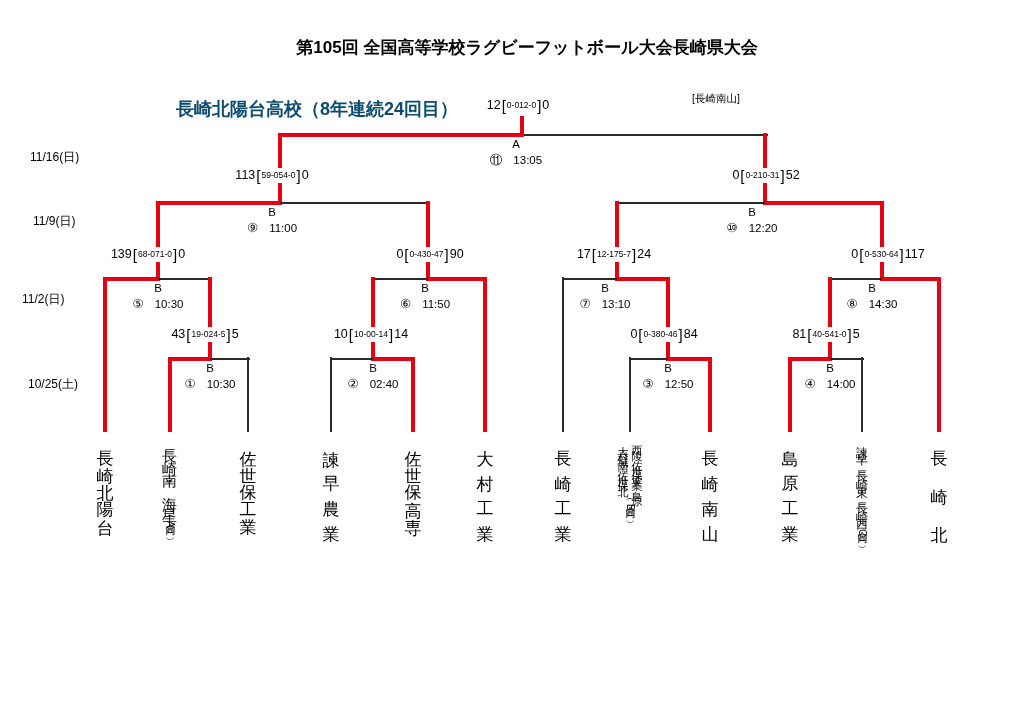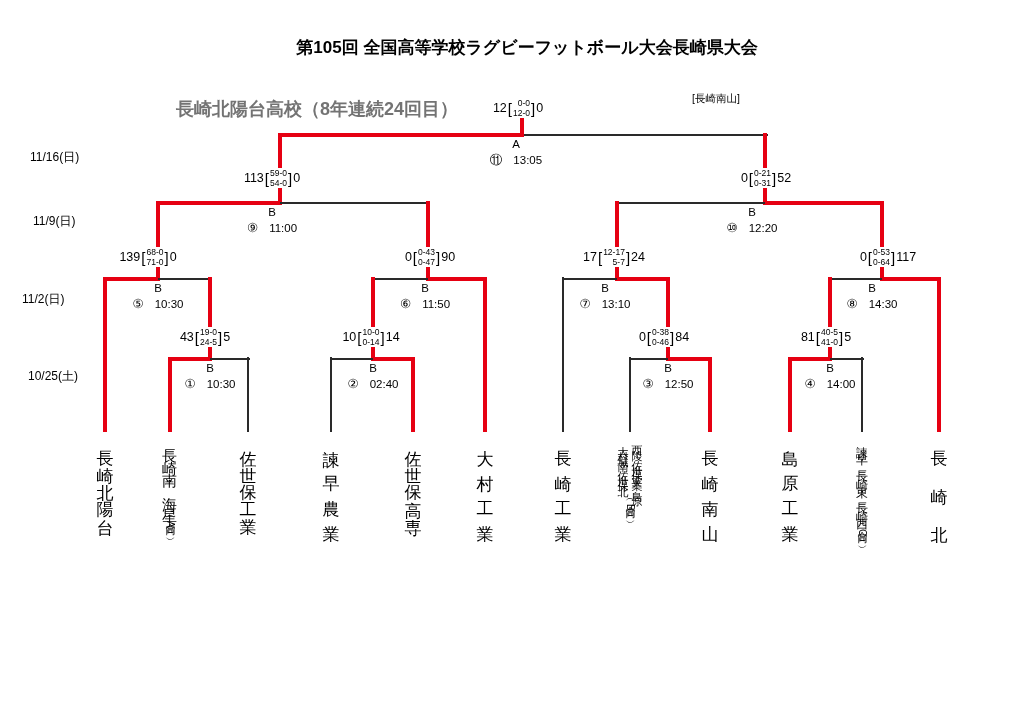--- a/index.html
+++ b/index.html
@@ -9,7 +9,7 @@
   }
   .title{position:absolute;top:36px;left:30px;right:0;text-align:center;
     font-size:17px;font-weight:bold;line-height:1.4;color:#000;}
-  .champion{position:absolute;left:176px;top:97px;font-size:18px;font-weight:bold;color:#737373;white-space:nowrap;}
+  .champion{position:absolute;left:176px;top:97px;font-size:18px;font-weight:bold;color:#0c4a6e;white-space:nowrap;}
   .venues{position:absolute;left:692px;top:92px;display:flex;align-items:center;font-size:10.5px;line-height:1.3;color:#000;white-space:nowrap;}
   .venues .vlabel{margin-right:2px;}
   .date{position:absolute;font-size:12px;color:#000;white-space:nowrap;}

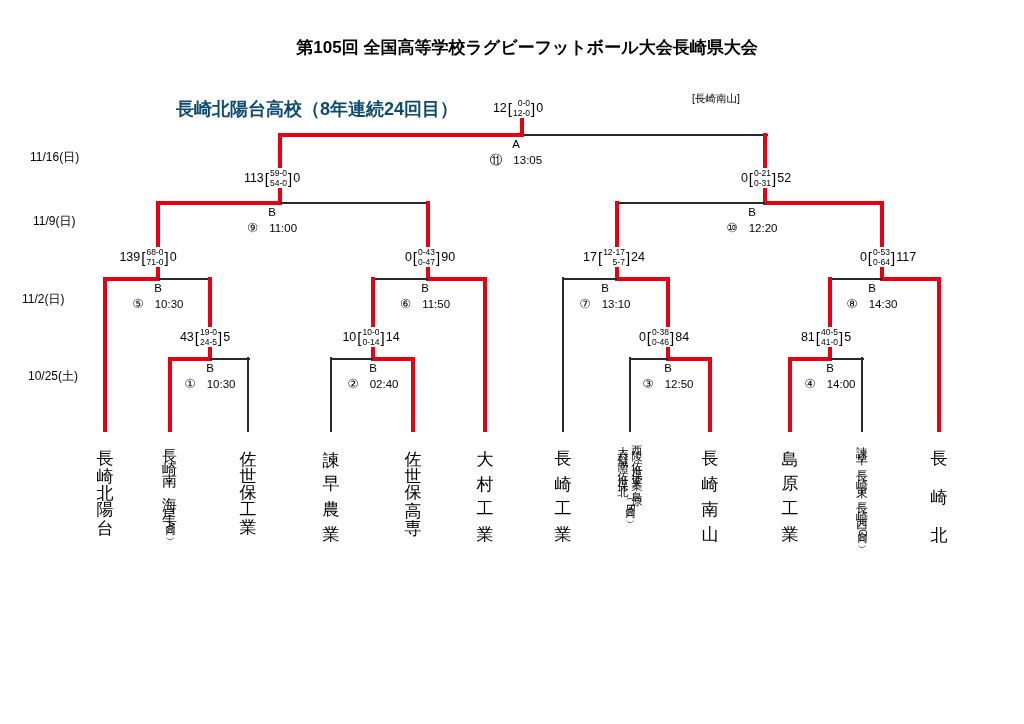--- a/index.html
+++ b/index.html
@@ -24,7 +24,7 @@
     background:#fff;padding:0 2px;line-height:1;white-space:nowrap;color:#000;}
   .score .tot{font-size:12.5px;}
   .score .br{font-size:15px;font-weight:normal;padding:0 1px;}
-  .score .halves{display:flex;flex-direction:column;font-size:8.5px;line-height:1.2;text-align:right;}
+  .score .halves{display:flex;flex-direction:row;font-size:8.5px;line-height:1.2;text-align:left;}
 
   
   .minfo{position:absolute;transform:translateX(-50%);text-align:center;line-height:1.1;color:#000;white-space:nowrap;}

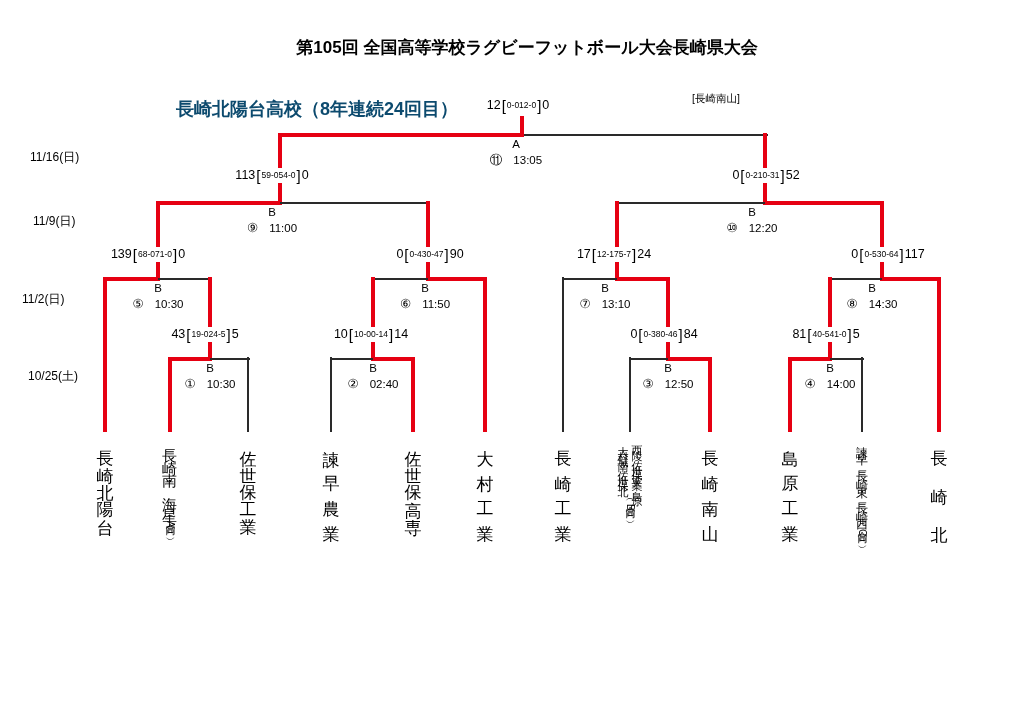--- a/index.html
+++ b/index.html
@@ -60,7 +60,7 @@
 <div class="date" style="left:30px;top:149px">11/16(日)</div>
 <div class="date" style="left:33px;top:213px">11/9(日)</div>
 <div class="date" style="left:22px;top:291px">11/2(日)</div>
-<div class="date" style="left:28px;top:368px">10/25(土)</div>
+<div class="date" style="left:28px;top:376px">10/25(土)</div>
 
 <div id="lines">
     <div class="bl r" style="left: 280px; top: 133px; width: 244px; height: 4px;"></div>

